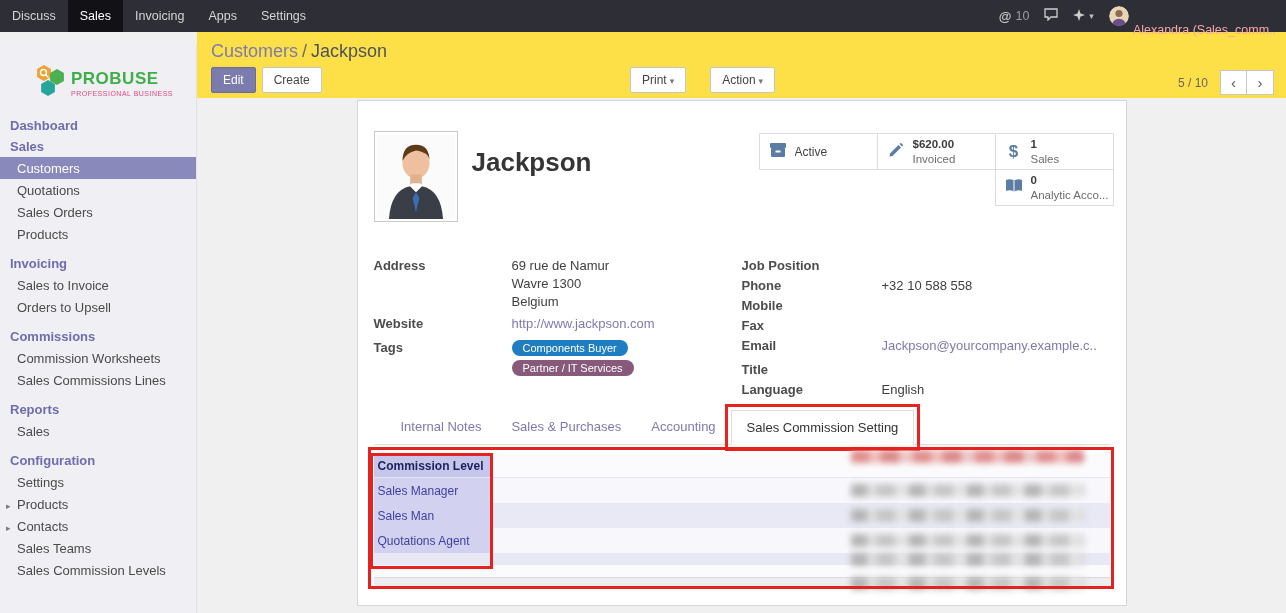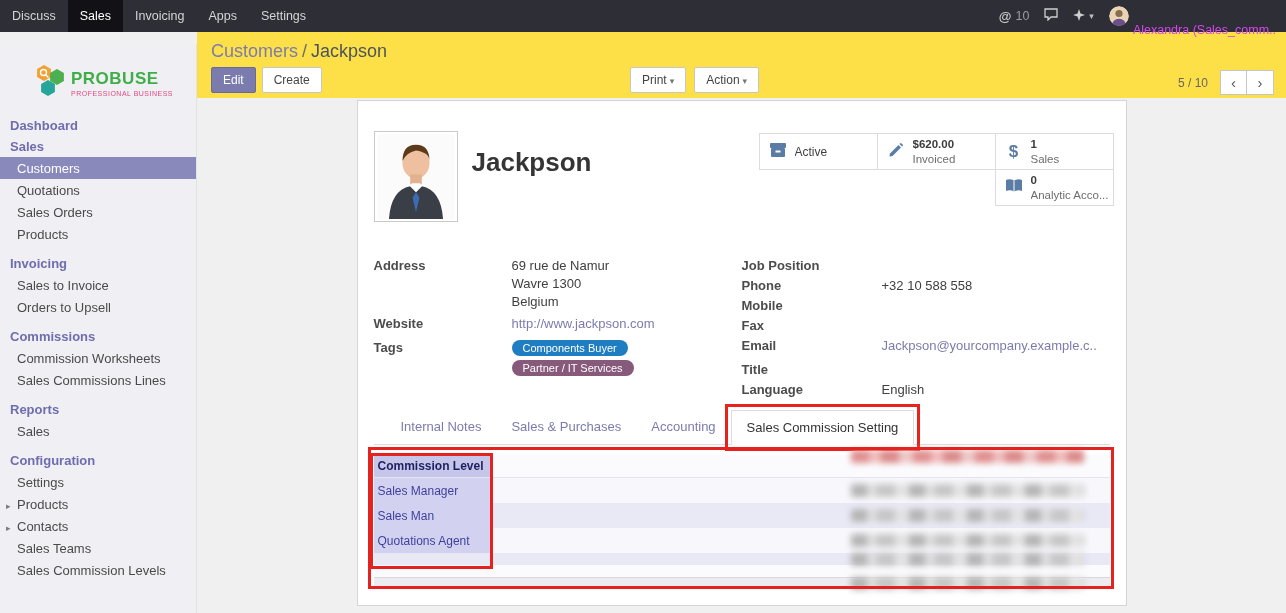--- a/index.html
+++ b/index.html
@@ -18,7 +18,7 @@
   .tb-count { color:#9a9aa2; }
   .tb-caret { color:#bdbdbd; font-size:9px; }
   .avatar-sm { width:20px; height:20px; border-radius:50%; overflow:hidden; display:inline-block; }
-  .tb-user-name { color:#d946ef;margin-top:27px; }
+  .tb-user-name { color:#fca5a5;margin-top:27px; }
 
   
   .sidebar { position:absolute; left:0; top:44px; width:197px; height:581px;

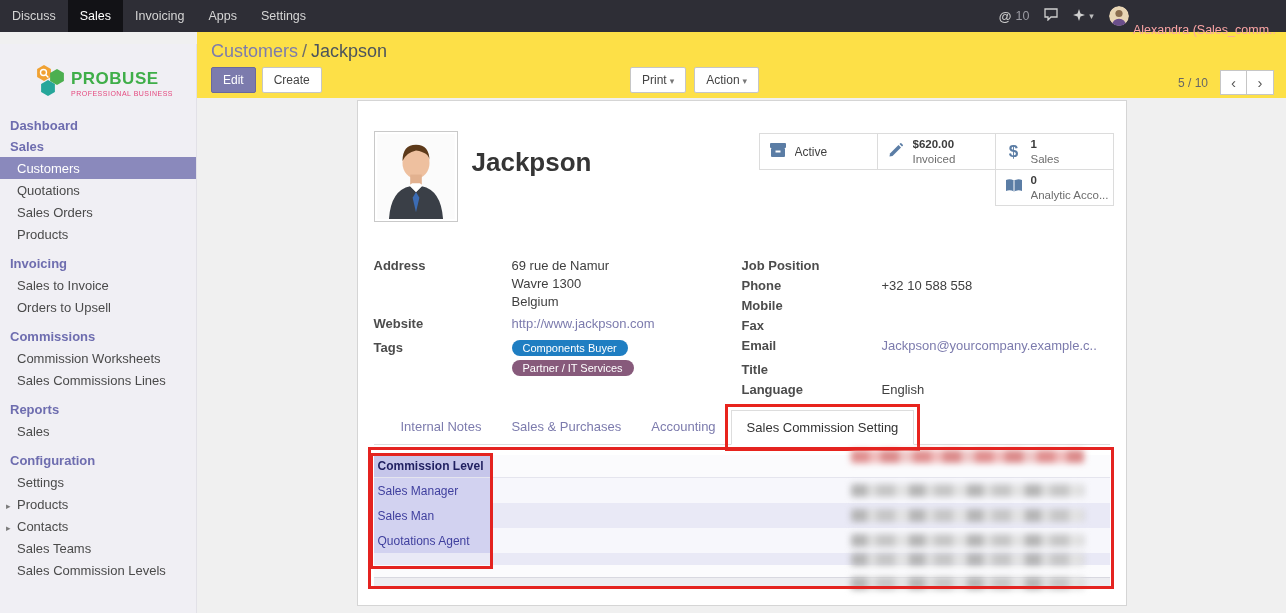--- a/index.html
+++ b/index.html
@@ -46,7 +46,7 @@
     cursor:pointer; border-radius:2px; }
   .btn.primary { background:#7c7bad; border-color:#6a699d; color:#fff; }
   .left-btns { position:absolute; left:14px; top:0; display:flex; gap:6px; }
-  .mid-btns { position:absolute; left:433px; top:0; display:flex; gap:8px; }
+  .mid-btns { position:absolute; left:433px; top:0; display:flex; gap:24px; }
   .btn .caret { font-size:9px; color:#777; margin-left:3px; }
   .pager { position:absolute; right:12px; top:3px; display:flex; align-items:center; gap:12px;
     font-size:12px; color:#666; }

